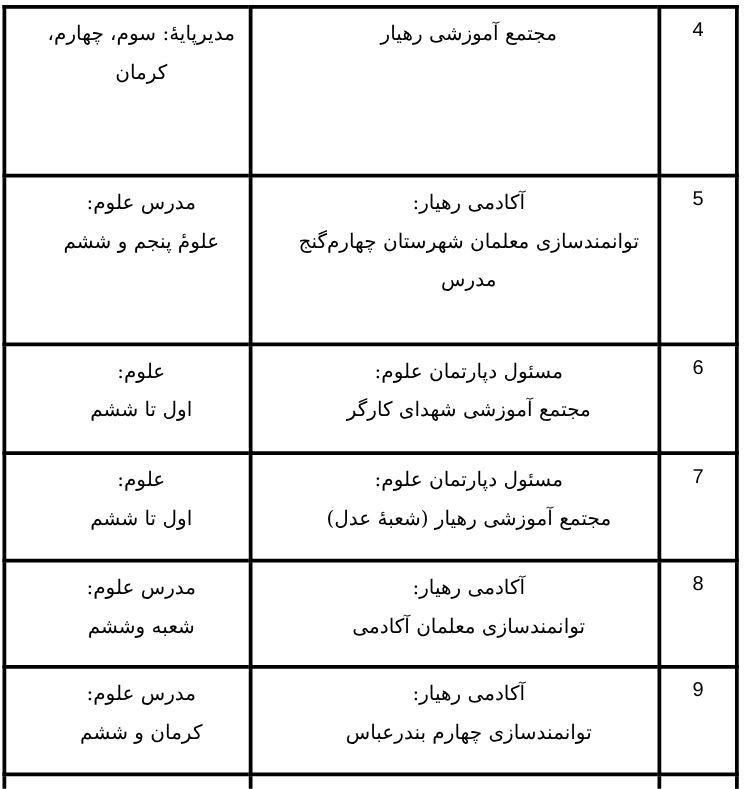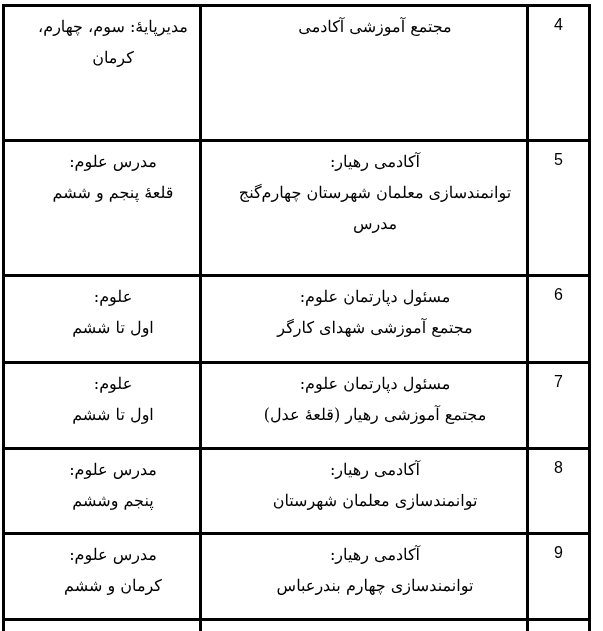--- a/index.html
+++ b/index.html
@@ -70,7 +70,7 @@
       <td class="num-cell">4</td>
       <td>
         <div class="cell-inner">
-          <span class="line">مجتمع آموزشی آکادمی</span>
+          <span class="line">مجتمع آموزشی رهیار</span>
         </div>
       </td>
       <td>

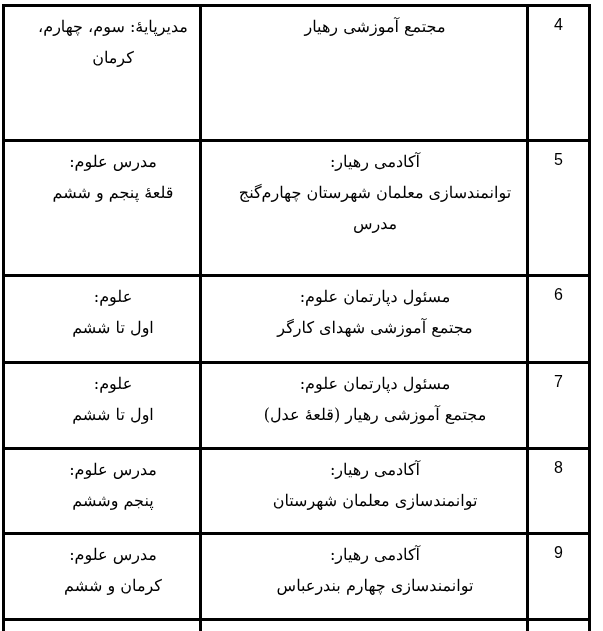--- a/index.html
+++ b/index.html
@@ -92,7 +92,7 @@
       <td>
         <div class="cell-inner">
           <span class="line">مدرس علوم:</span>
-          <span class="line">قلعهٔ پنجم و ششم</span>
+          <span class="line">علومٔ پنجم و ششم</span>
         </div>
       </td>
     </tr>

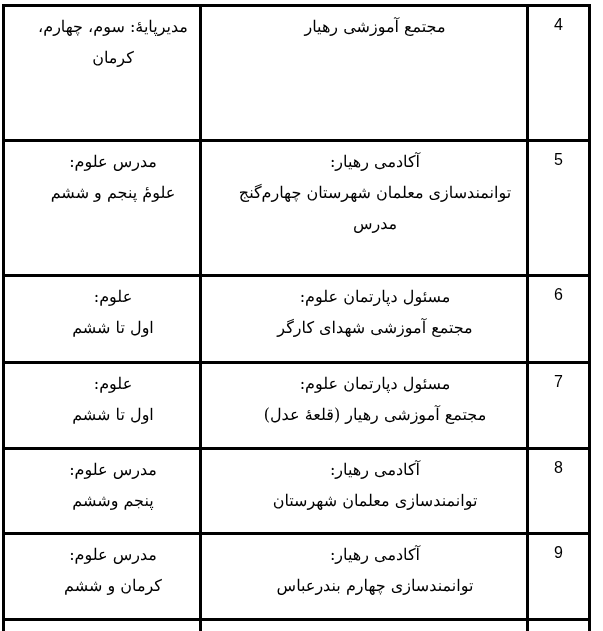--- a/index.html
+++ b/index.html
@@ -116,7 +116,7 @@
       <td>
         <div class="cell-inner">
           <span class="line">مسئول دپارتمان علوم:</span>
-          <span class="line">مجتمع آموزشی رهیار (قلعهٔ عدل)</span>
+          <span class="line">مجتمع آموزشی رهیار (شعبهٔ عدل)</span>
         </div>
       </td>
       <td>

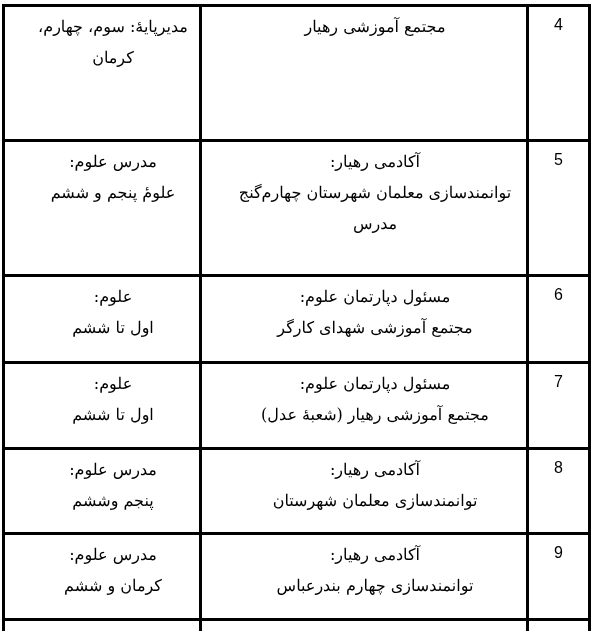--- a/index.html
+++ b/index.html
@@ -137,7 +137,7 @@
       <td>
         <div class="cell-inner">
           <span class="line">مدرس علوم:</span>
-          <span class="line">پنجم وششم</span>
+          <span class="line">شعبه وششم</span>
         </div>
       </td>
     </tr>

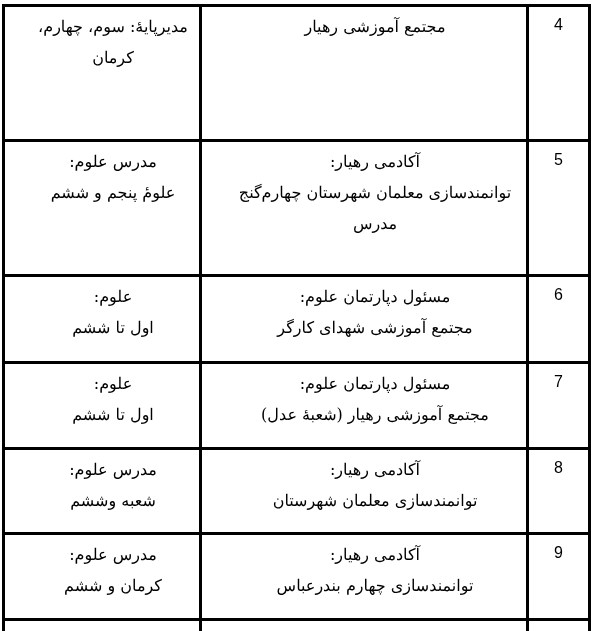--- a/index.html
+++ b/index.html
@@ -131,7 +131,7 @@
       <td>
         <div class="cell-inner">
           <span class="line">آکادمی رهیار:</span>
-          <span class="line">توانمندسازی معلمان شهرستان</span>
+          <span class="line">توانمندسازی معلمان آکادمی</span>
         </div>
       </td>
       <td>

